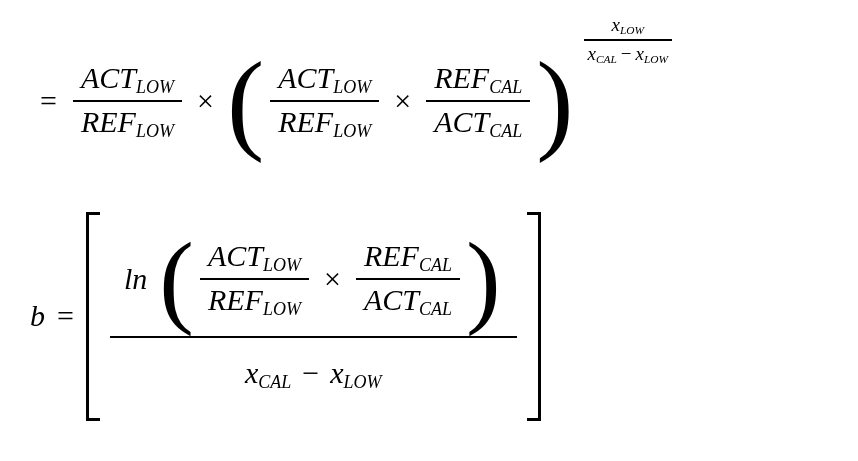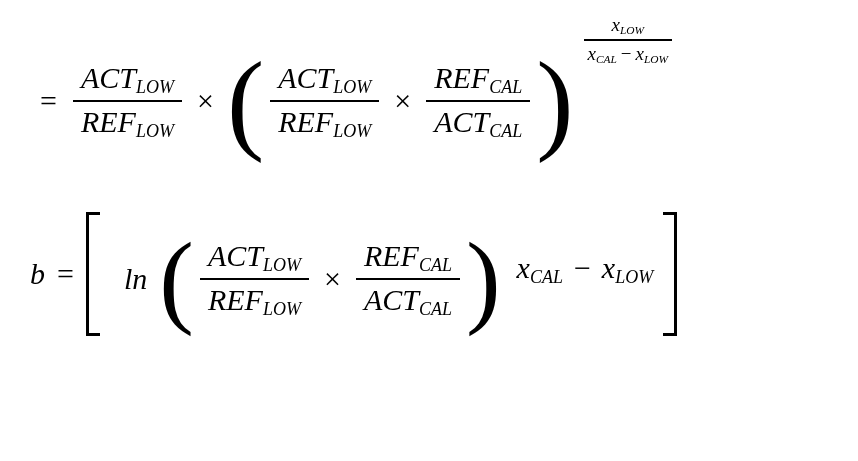--- a/index.html
+++ b/index.html
@@ -69,7 +69,7 @@
   
   .bigfrac {
     display: inline-flex;
-    flex-direction: row;
+    flex-direction: column;
     align-items: center;
   }
   .bf-num {

